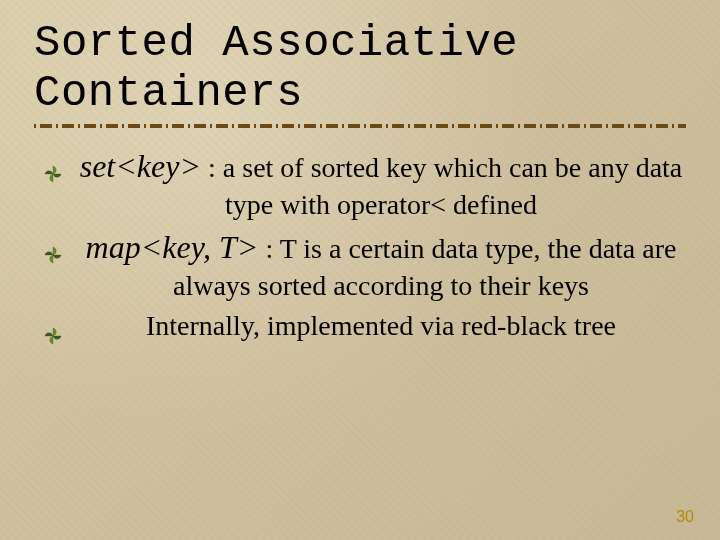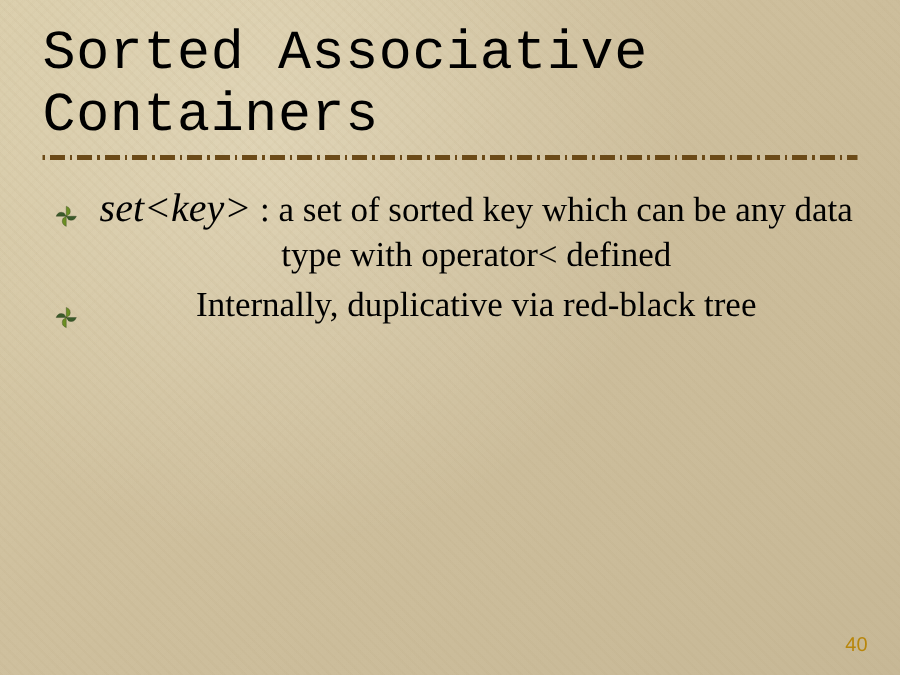--- a/index.html
+++ b/index.html
@@ -109,6 +109,19 @@
     </li>
 
 
+    <li>
+      <span class="bullet-icon">
+        <svg viewBox="0 0 20 20" width="18" height="18">
+          <g fill="#3a5a2a" stroke="#2a3a1a" stroke-width="0.3">
+            <path d="M10 10 L10 1 Q15 3 13 8 Z" fill="#6b8e23"></path>
+            <path d="M10 10 L19 10 Q17 15 12 13 Z" fill="#3a5a2a"></path>
+            <path d="M10 10 L10 19 Q5 17 7 12 Z" fill="#6b8e23"></path>
+            <path d="M10 10 L1 10 Q3 5 8 7 Z" fill="#3a5a2a"></path>
+          </g>
+        </svg>
+      </span>
+      <span class="code-term">map&lt;key, T&gt;</span><span> : T is a certain data type, the data are always sorted according to their keys</span>
+    </li>
 
 
     <li>

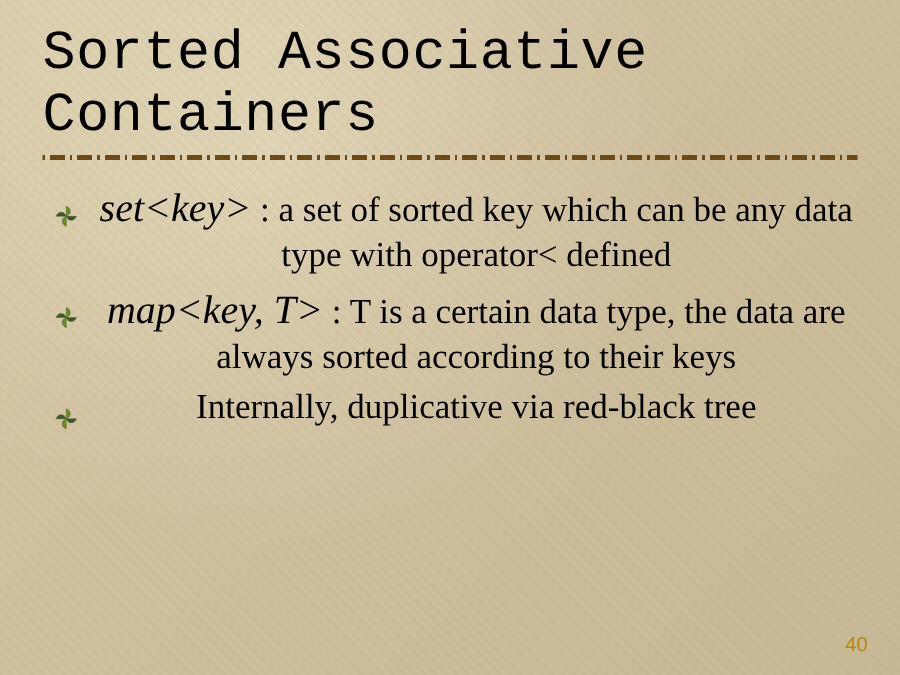--- a/index.html
+++ b/index.html
@@ -135,7 +135,7 @@
           </g>
         </svg>
       </span>
-      <span>Internally, duplicative via red-black tree</span>
+      <span>Internally, implemented via red-black tree</span>
     </li>
 
   </ul>

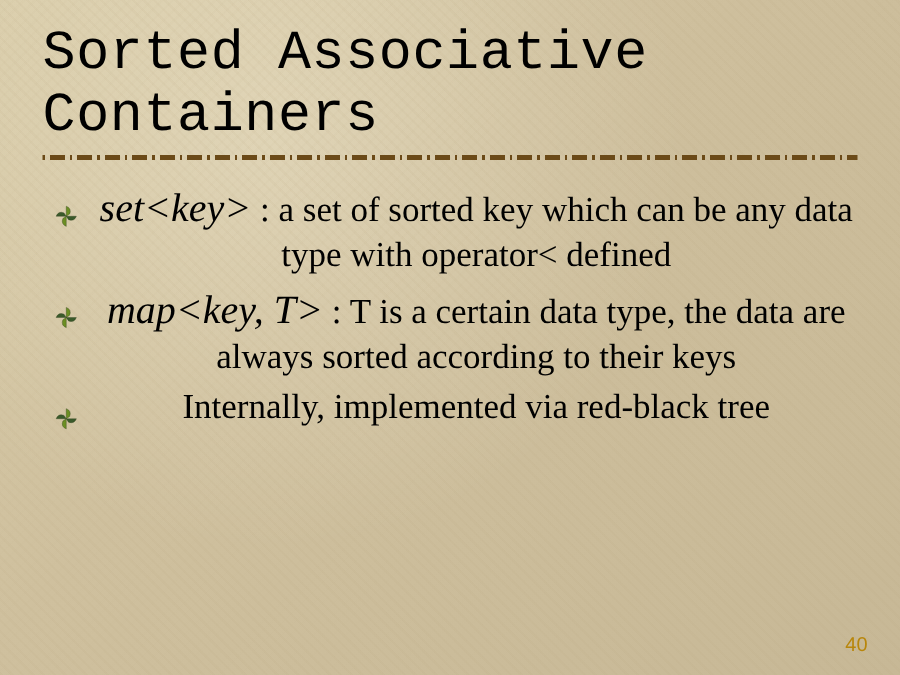--- a/index.html
+++ b/index.html
@@ -140,7 +140,7 @@
 
   </ul>
 
-  <div class="pagenum">40</div>
+  <div class="pagenum">30</div>
 
 </div>
 

